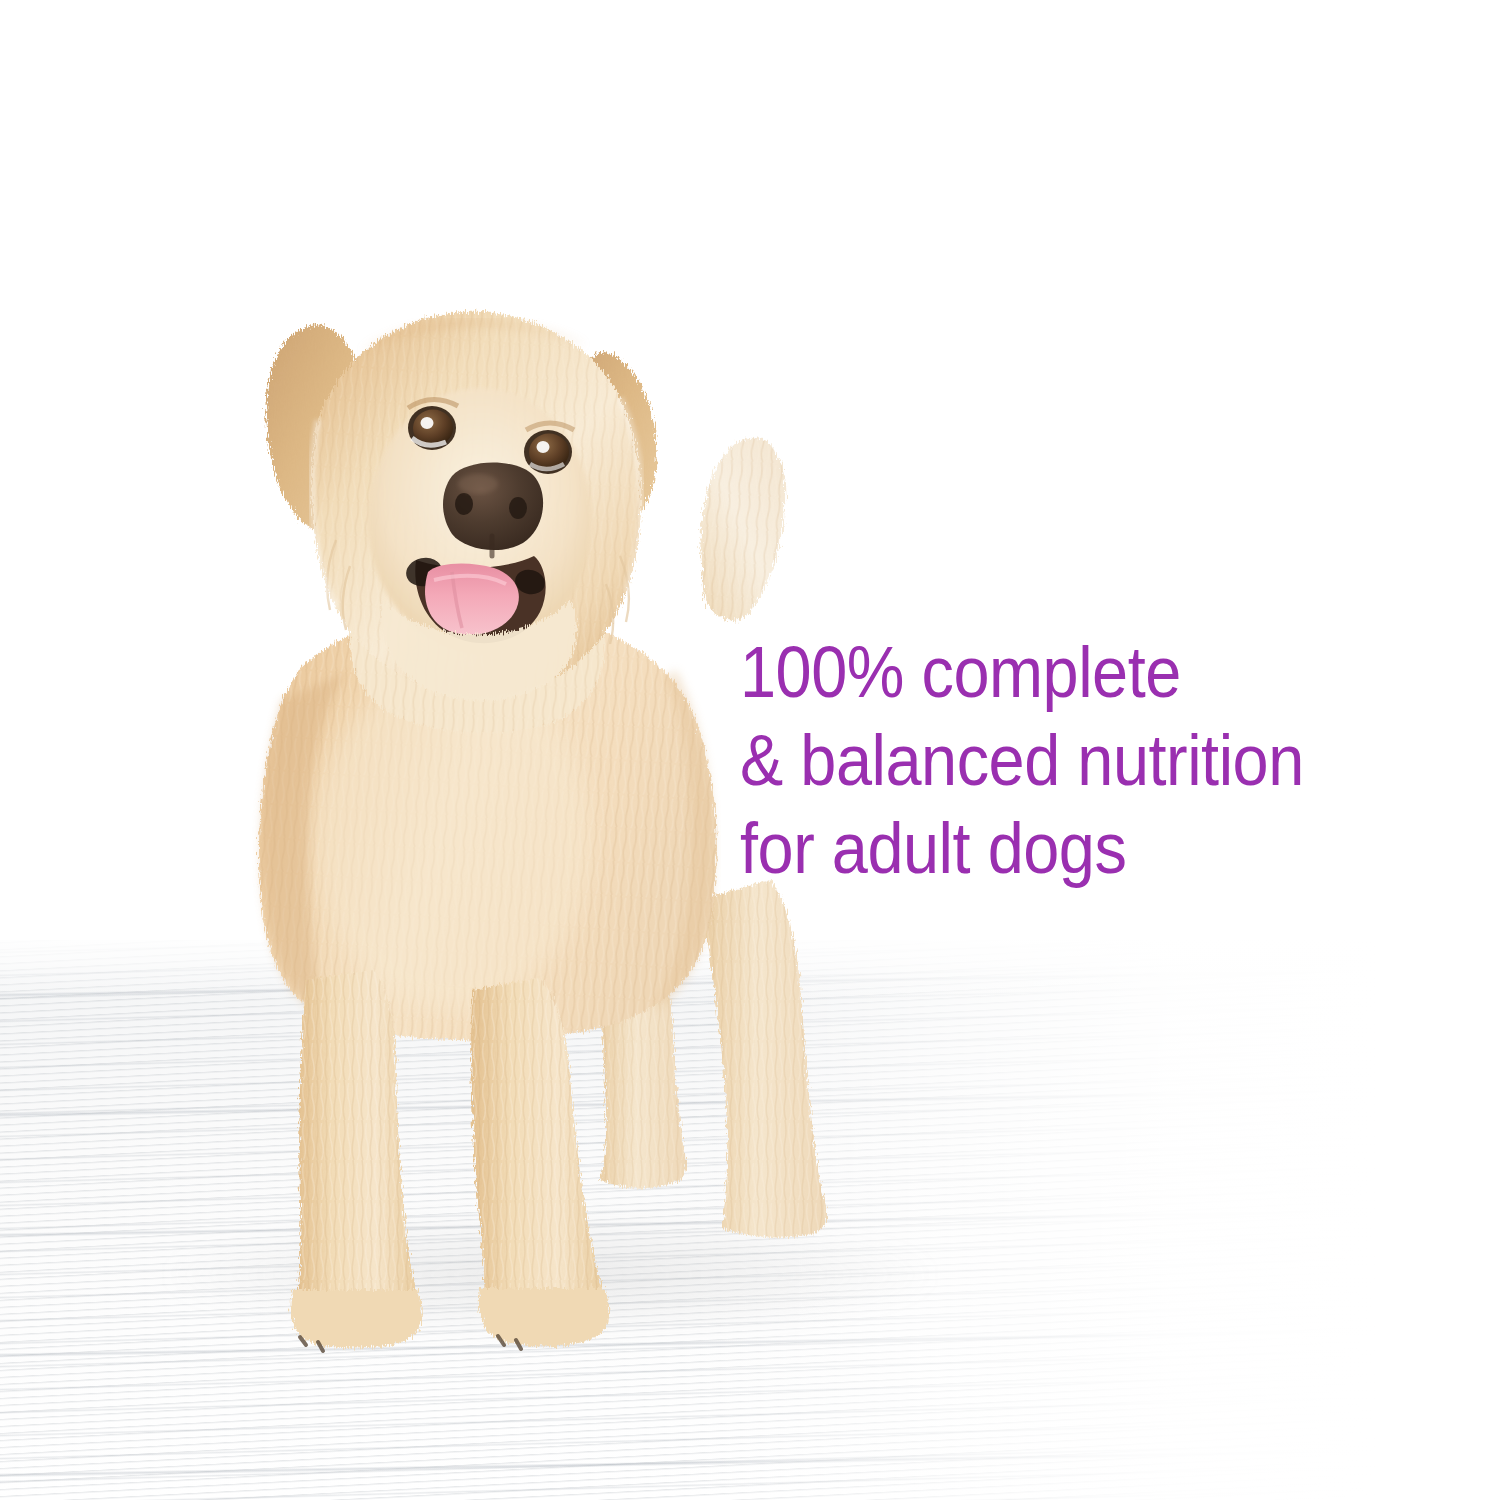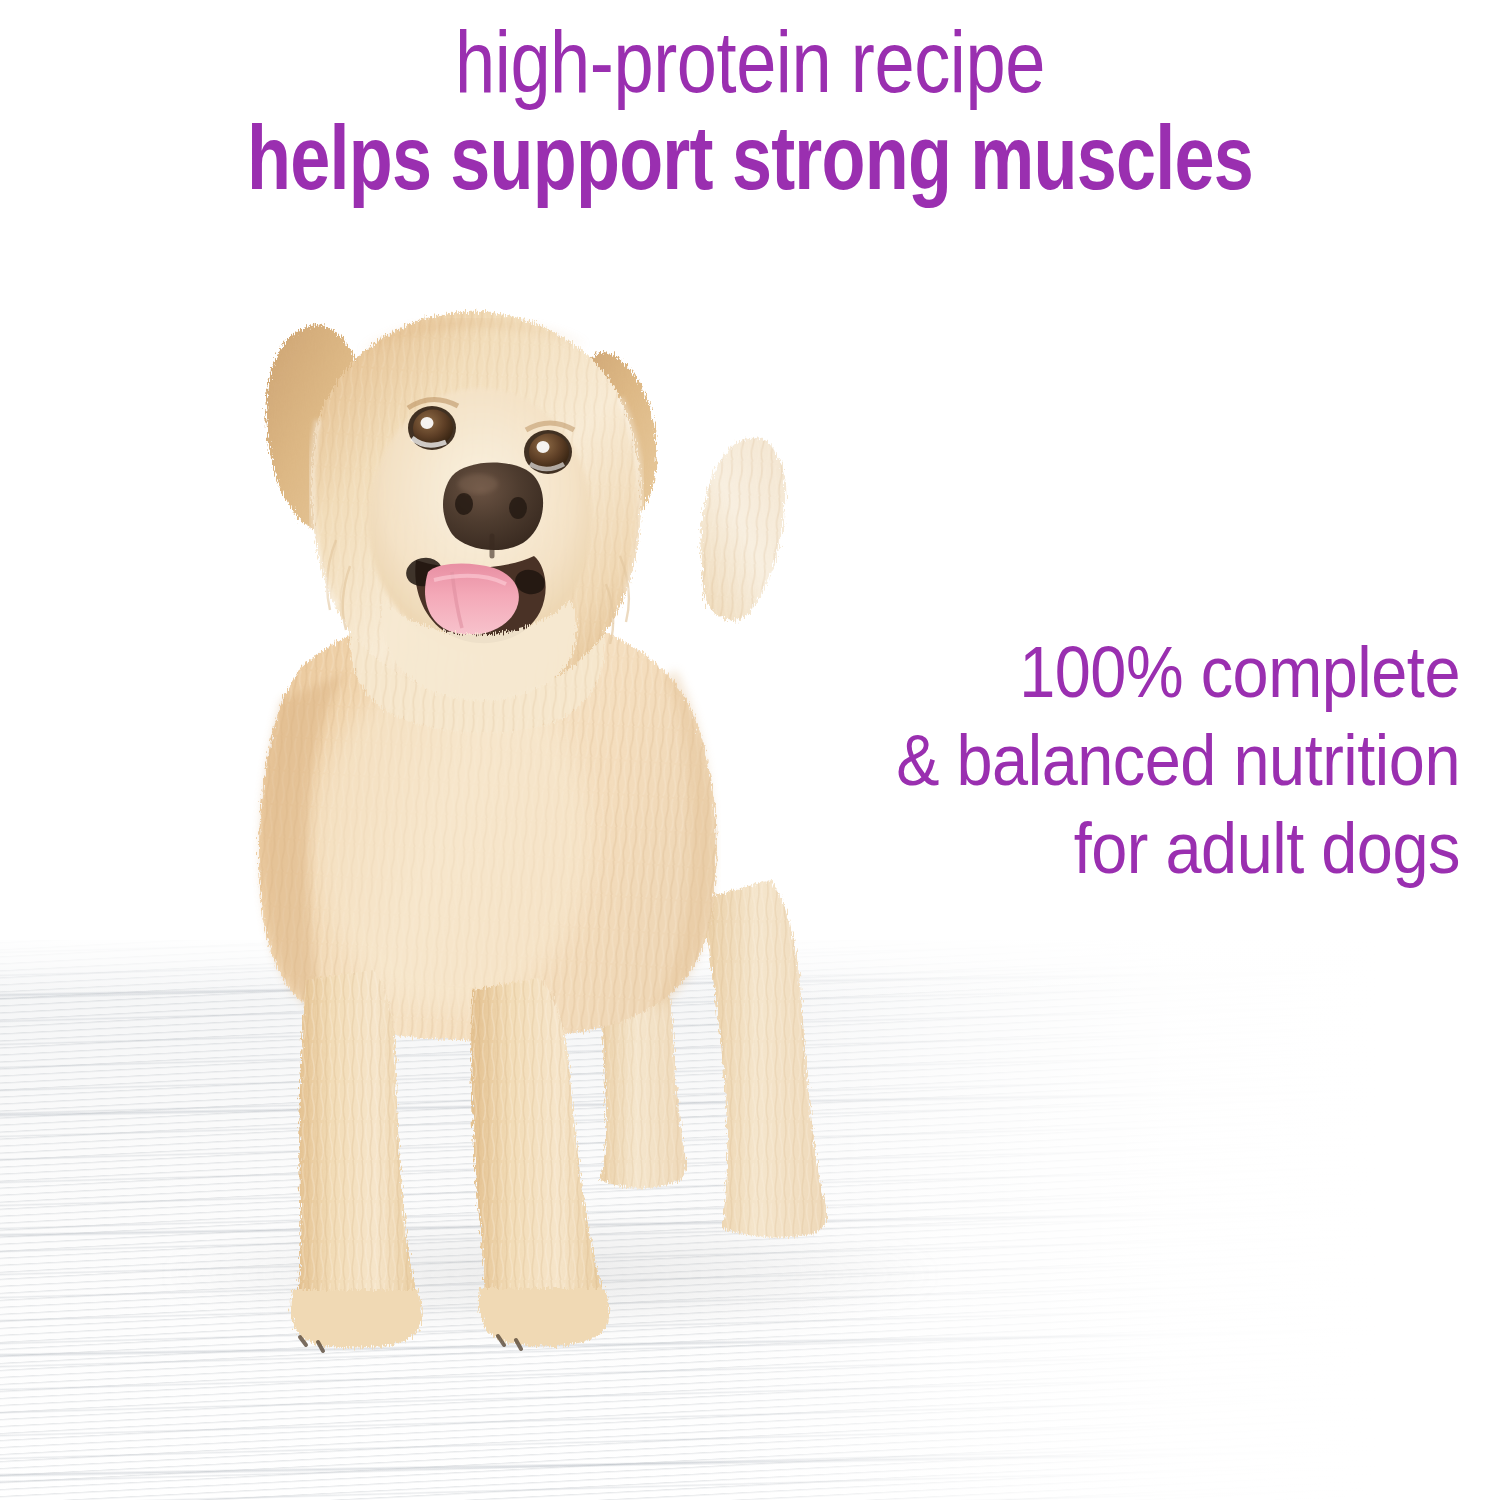--- a/index.html
+++ b/index.html
@@ -359,10 +359,6 @@
     </svg>
   </div>
 
-  <div class="headline">
-    <span class="hl-line1">high-protein recipe</span>
-    <span class="hl-line2">helps support strong muscles</span>
-  </div>
 
   <div class="callout">
     <span>100% complete</span>

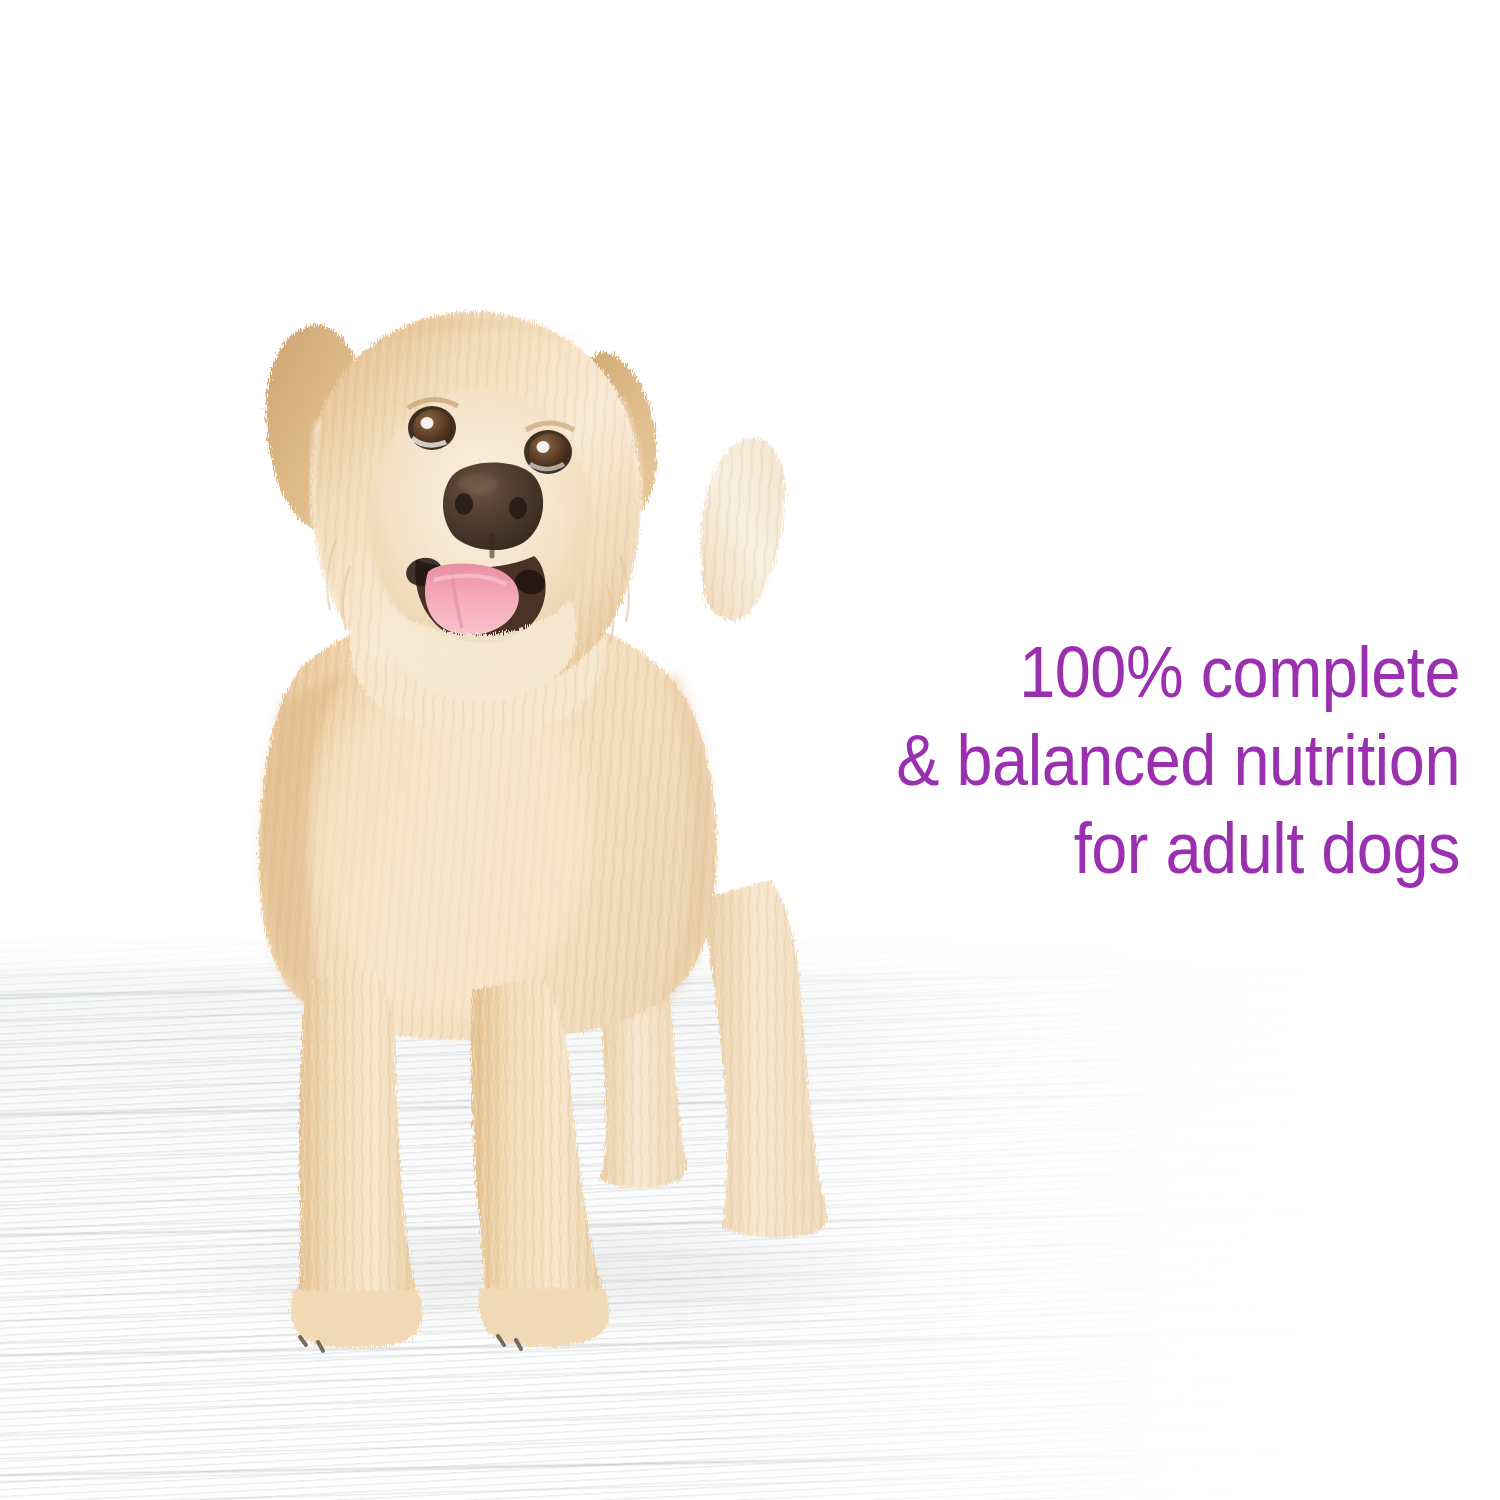--- a/index.html
+++ b/index.html
@@ -90,7 +90,7 @@
   .callout{
     position:absolute;
     left:700px;top:628px;width:800px;
-    text-align:right;
+    text-align:left;
     color:#9a2fb0;
   }
   .callout span{

